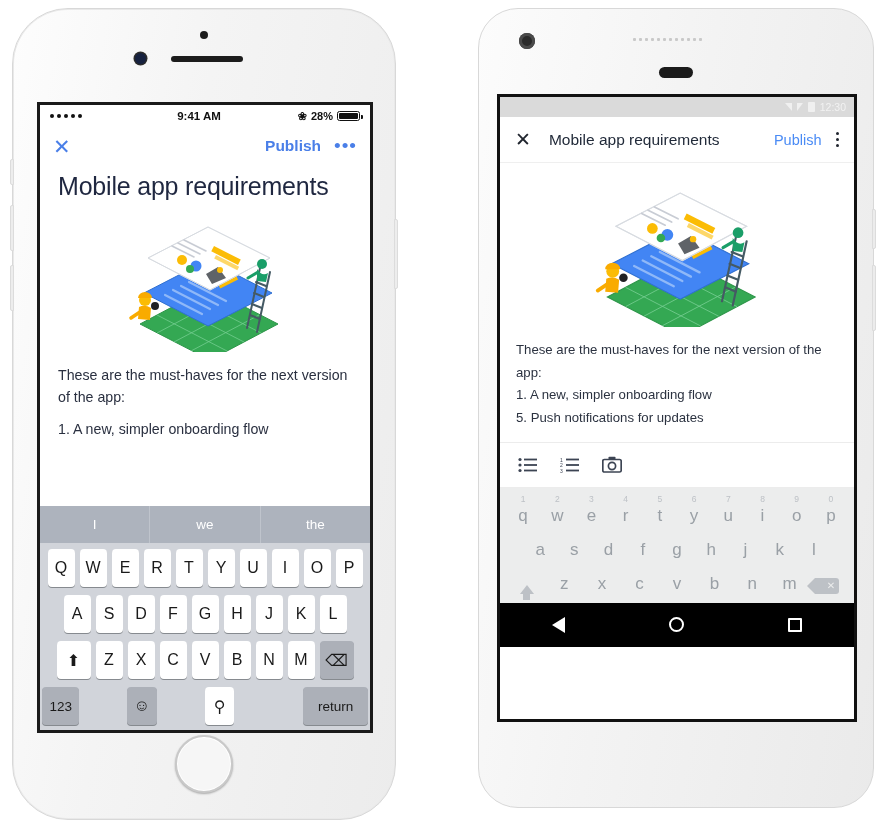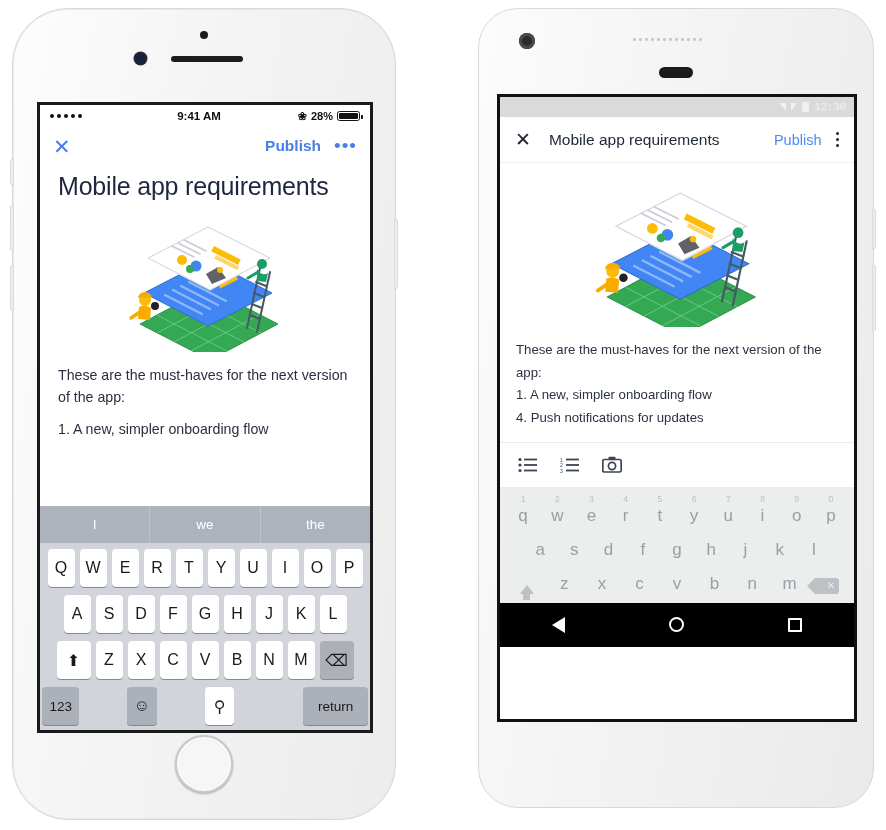--- a/index.html
+++ b/index.html
@@ -135,7 +135,7 @@
   .an-status {
     height:20px; background:#dadada; display:flex; align-items:center;
     justify-content:flex-end; gap:5px; padding:0 8px;
-    font-size:10.5px; color:#f2f2f2;font-family:Liberation Mono, monospace;
+    font-size:10.5px; color:#f2f2f2;
   }
   .an-status .sig { width:0;height:0;border-left:6px solid #f0f0f0;border-right:0;border-bottom:8px solid transparent; }
   .an-status .tri { width:0;height:0;border-left:7px solid transparent;border-top:8px solid #f0f0f0; }

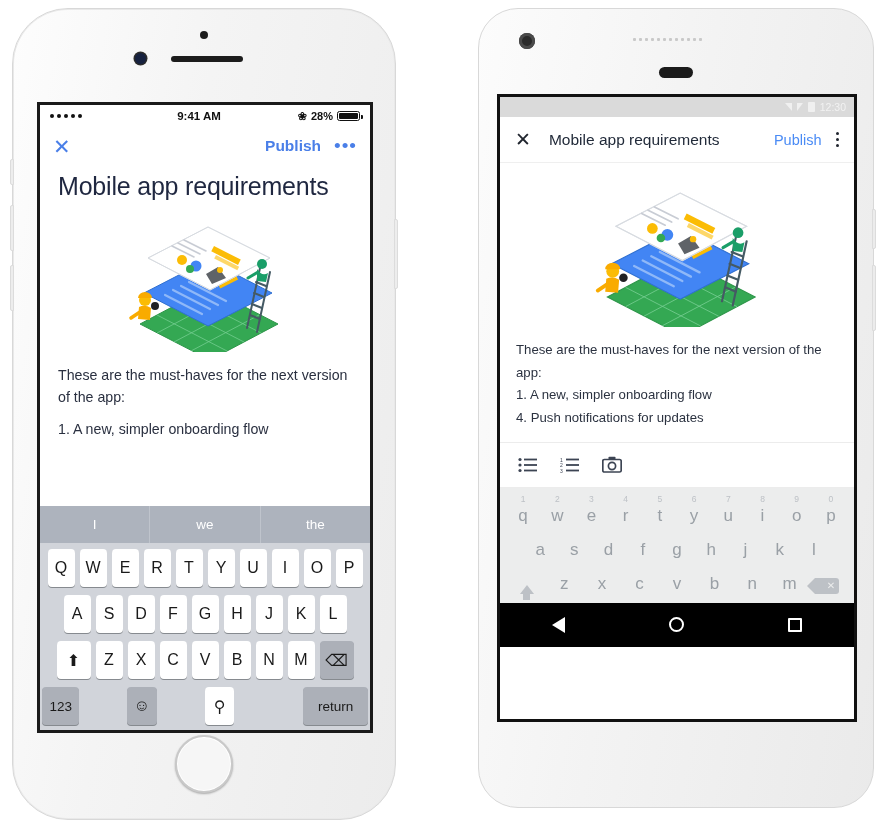--- a/index.html
+++ b/index.html
@@ -469,7 +469,7 @@
       <div class="an-body">
         <div>These are the must-haves for the next version of the app:</div>
         <div>1. A new, simpler onboarding flow</div>
-        <div>4. Push notifications for updates</div>
+        <div>5. Push notifications for updates</div>
       </div>
 
       <div class="an-fmtbar">

